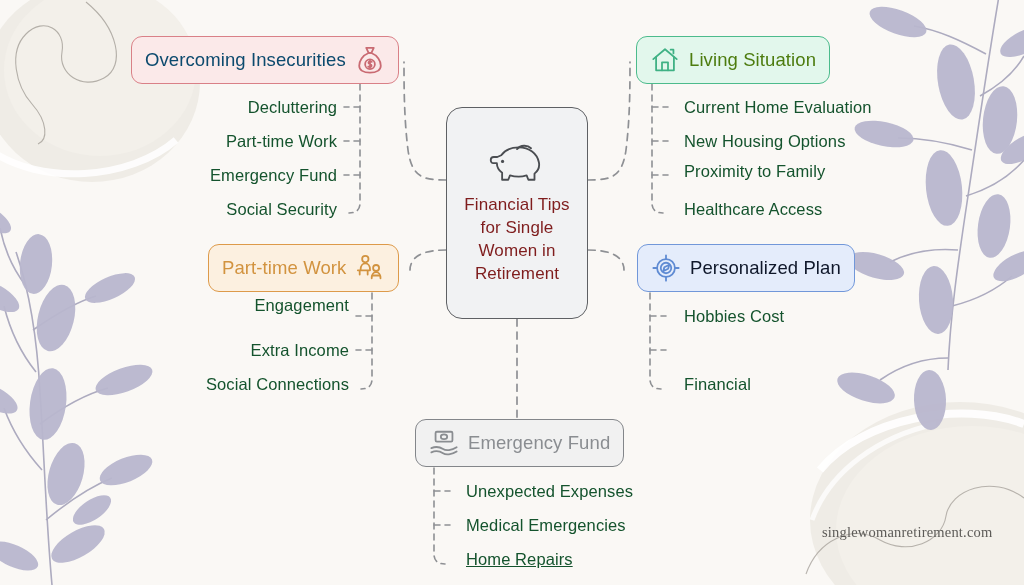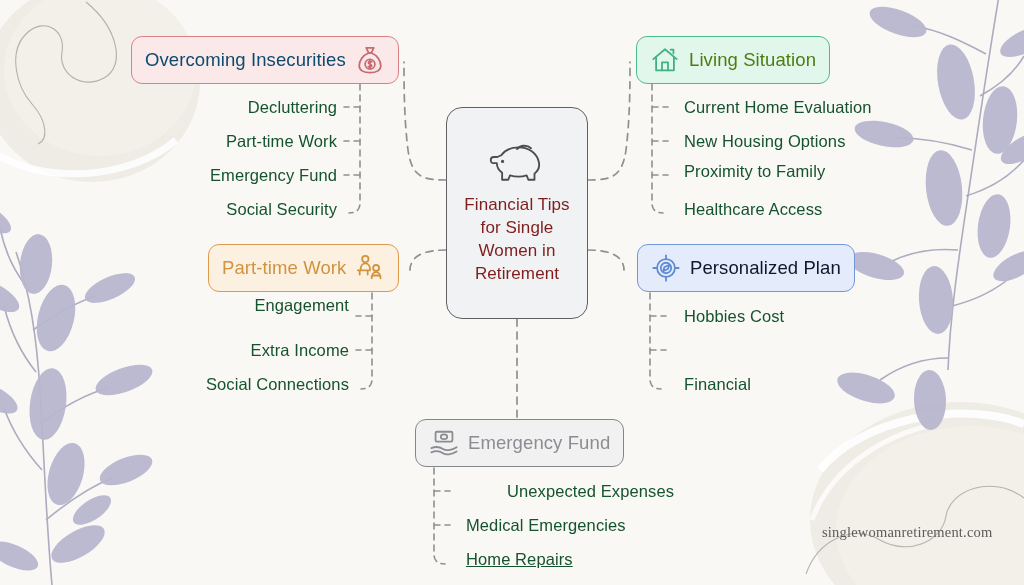--- a/index.html
+++ b/index.html
@@ -349,7 +349,7 @@
       </svg>
       <span class="head-label">Emergency Fund</span>
     </div>
-    <div class="abs leaf-label leaf-right" style="left:466px; top:482px;margin-left:41px;">Unexpected Expenses</div>
+    <div class="abs leaf-label leaf-right" style="left:466px; top:482px;">Unexpected Expenses</div>
     <div class="abs leaf-label leaf-right" style="left:466px; top:516px;">Medical Emergencies</div>
     <div class="abs leaf-label leaf-right" style="left:466px; top:550px;text-decoration:underline;">Home Repairs</div>
 

